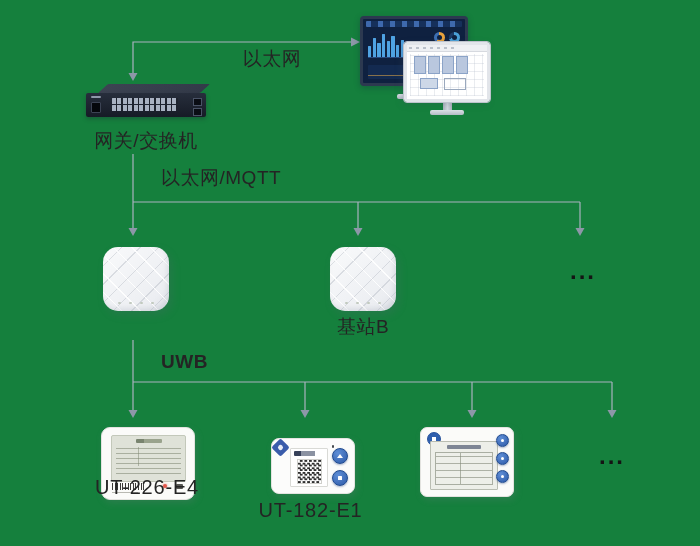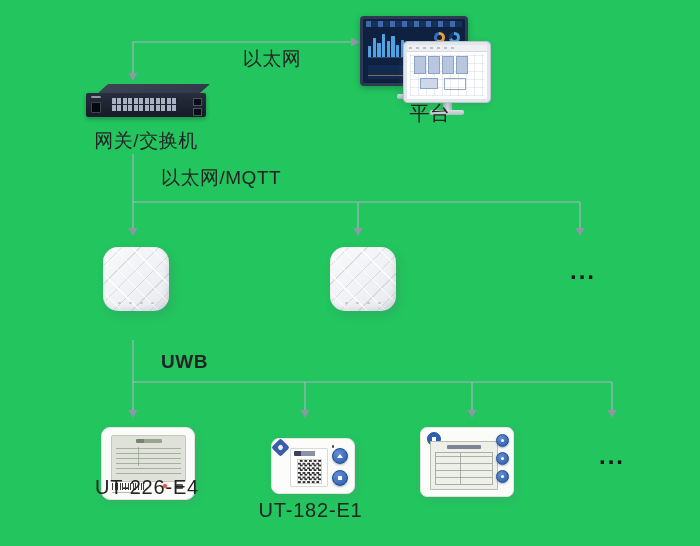--- a/index.html
+++ b/index.html
@@ -3,7 +3,7 @@
 <meta charset="utf-8">
 <style>
   html,body{margin:0;padding:0;background:#ffffff;}
-  .canvas{position:relative;width:700px;height:546px;background:#22c55e;overflow:hidden;
+  .canvas{position:relative;width:700px;height:546px;background:#15803d;overflow:hidden;
           font-family:"Liberation Sans","DejaVu Sans",sans-serif;color:#222;}
   .wires{position:absolute;left:0;top:0;z-index:1;}
   .label{position:absolute;z-index:5;font-size:19px;color:#242424;letter-spacing:0.5px;}

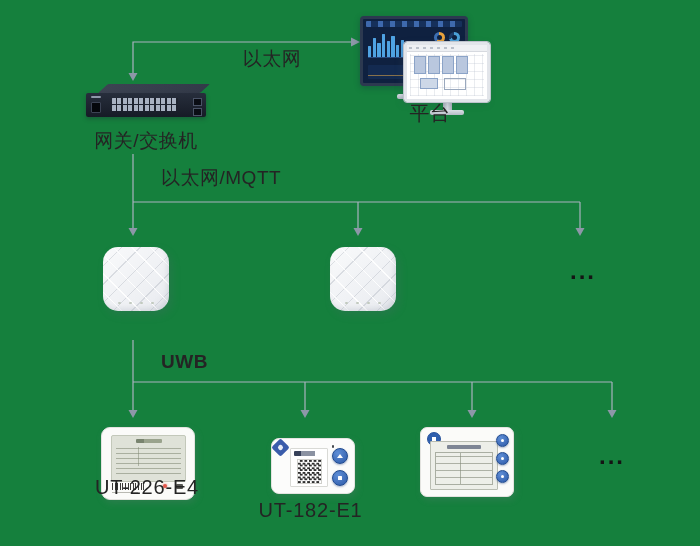--- a/index.html
+++ b/index.html
@@ -206,7 +206,6 @@
       <div class="stand-base"></div>
     </div>
   </div>
-  <div class="label center" style="left:398px;top:100px;width:64px;font-size:20px;">平台</div>
 
   <div class="anchor" style="left:103px;top:247px;">
     <div class="leds">

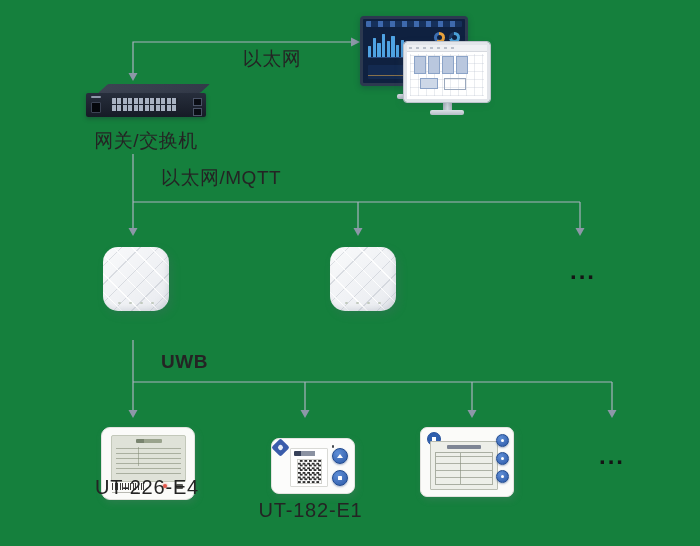--- a/index.html
+++ b/index.html
@@ -223,6 +223,7 @@
         <i></i>
       </div>
   </div>
+  <div class="label center" style="left:328px;top:314px;width:70px;">基站B</div>
   <div class="dots" style="left:563px;top:259px;width:40px;">...</div>
 
   <div class="ut226">

